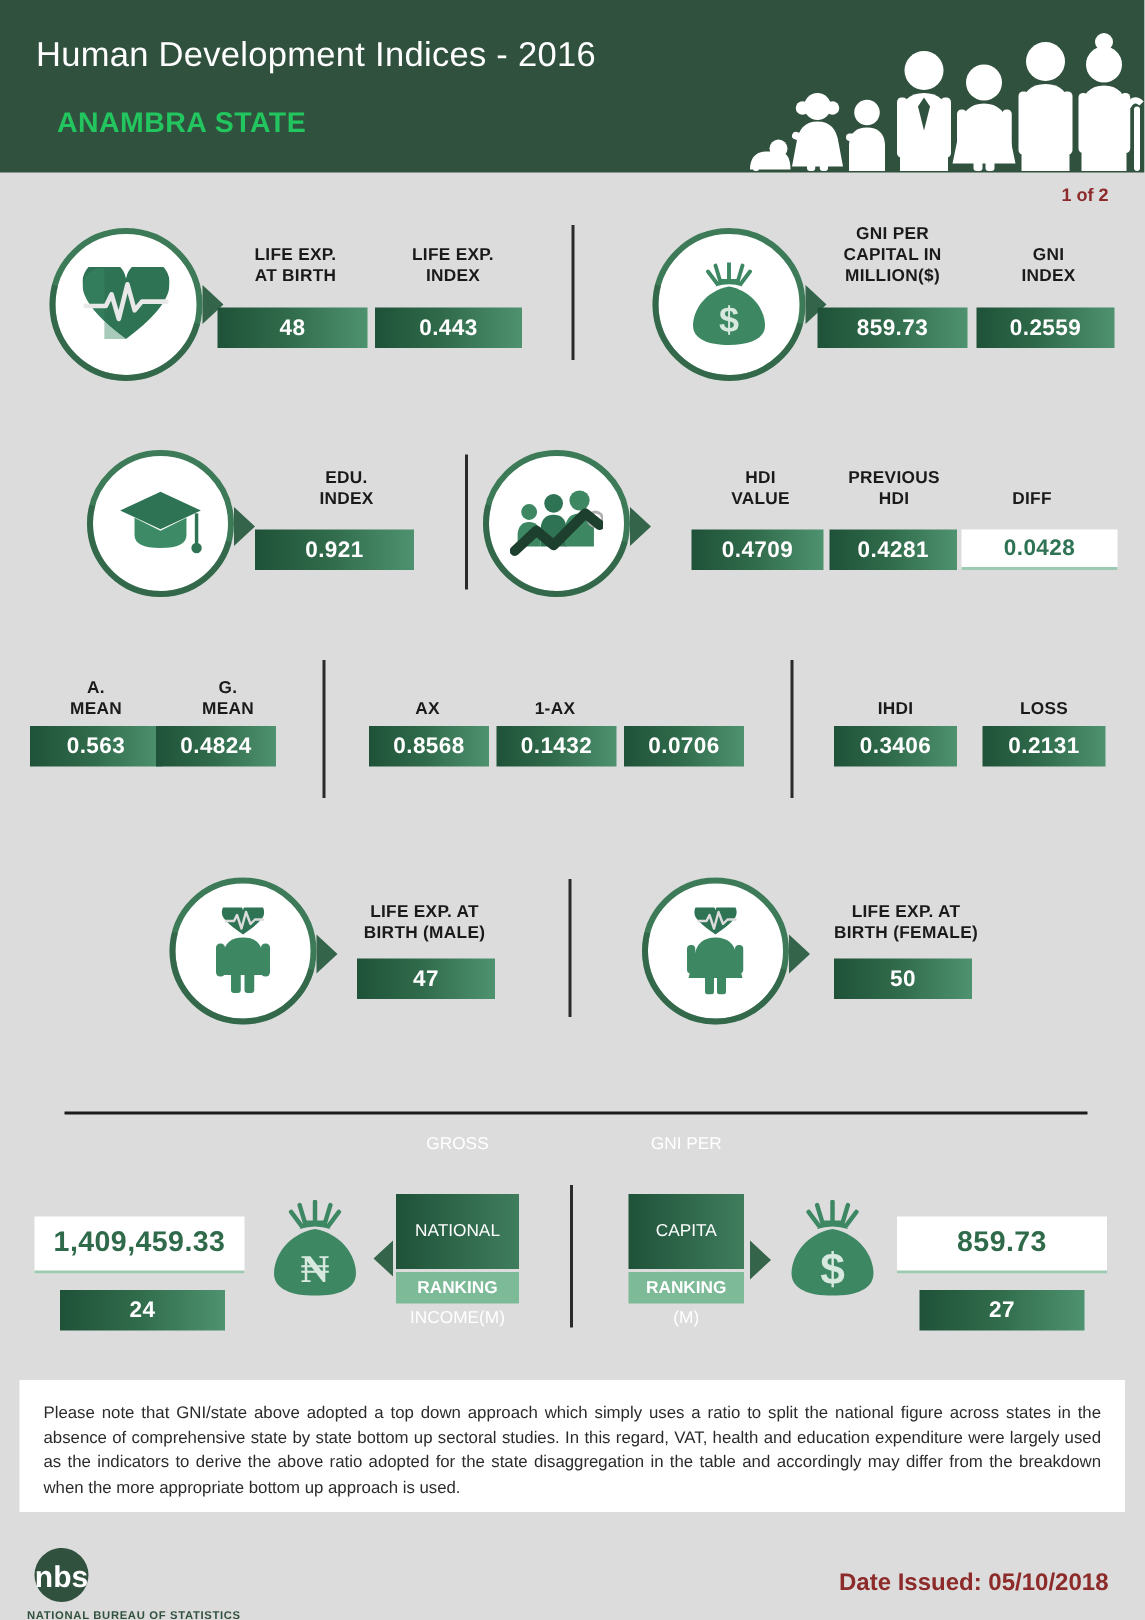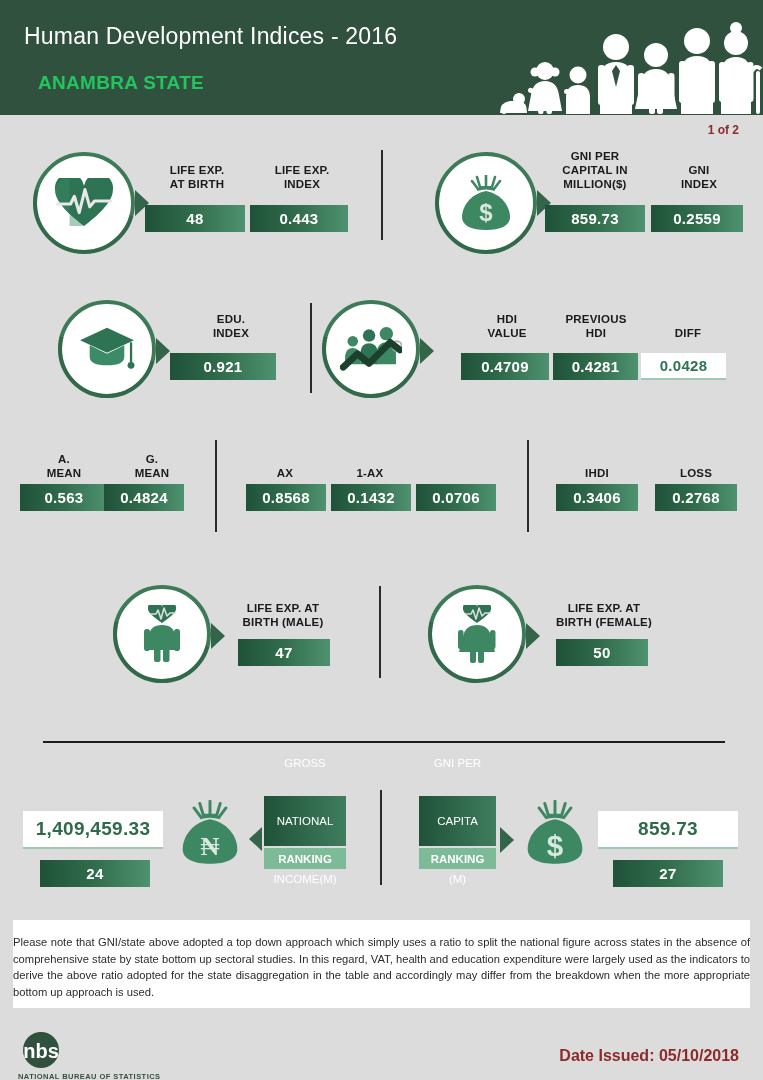--- a/index.html
+++ b/index.html
@@ -284,7 +284,7 @@
   <div class="lbl" style="left:644px; top:326px; width:88px;">
     <span>DIFF</span>
   </div>
-  <div class="val white" style="left:641px; top:353px; width:85px;">0.0428</div>
+  <div class="val white" style="left:641px; top:353px; width:104px;">0.0428</div>
 
   <div class="lbl" style="left:18px; top:452px; width:92px;">
     <span>A.</span><br>

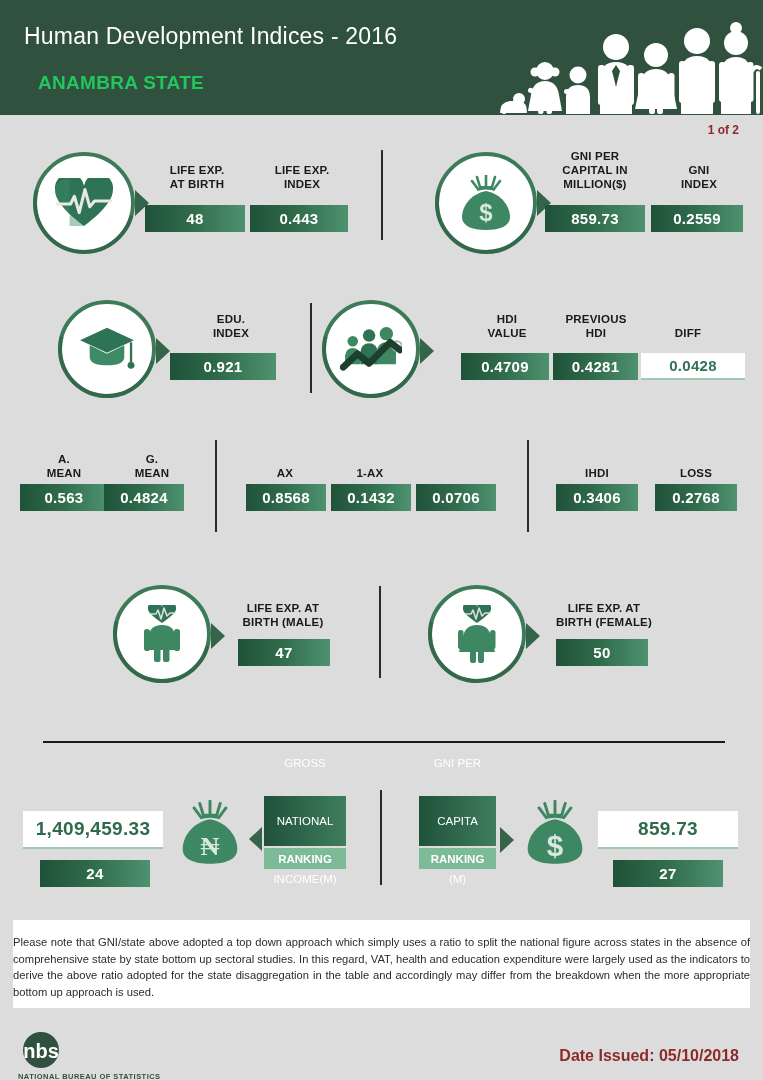--- a/index.html
+++ b/index.html
@@ -322,7 +322,7 @@
   <div class="lbl" style="left:655px; top:466px; width:82px;">
     <span>LOSS</span>
   </div>
-  <div class="val" style="left:655px; top:484px; width:82px;">0.2768</div>
+  <div class="val" style="left:655px; top:484px; width:82px;">0.2131</div>
 
   <div class="badge-circle" style="left:113px; top:585px; width:98px; height:98px;">
     <div class="ring"></div>

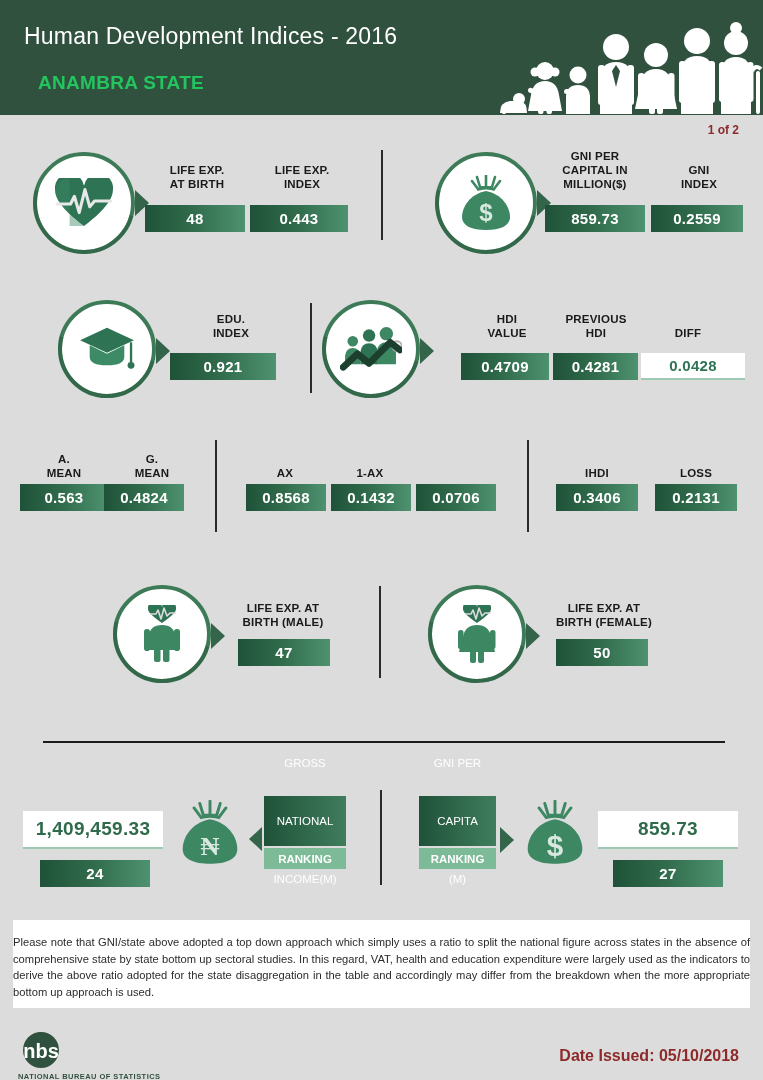--- a/index.html
+++ b/index.html
@@ -106,7 +106,7 @@
   
   .note {
     position: absolute; left: 13px; top: 920px; width: 737px; height: 88px;
-    background: #ffffff; padding: 14px 0;
+    background: #ffffff; padding: 14px 16px;
     font-size: 11.2px; line-height: 16.5px; color: #2b2b2b; text-align: justify;
   }
 

